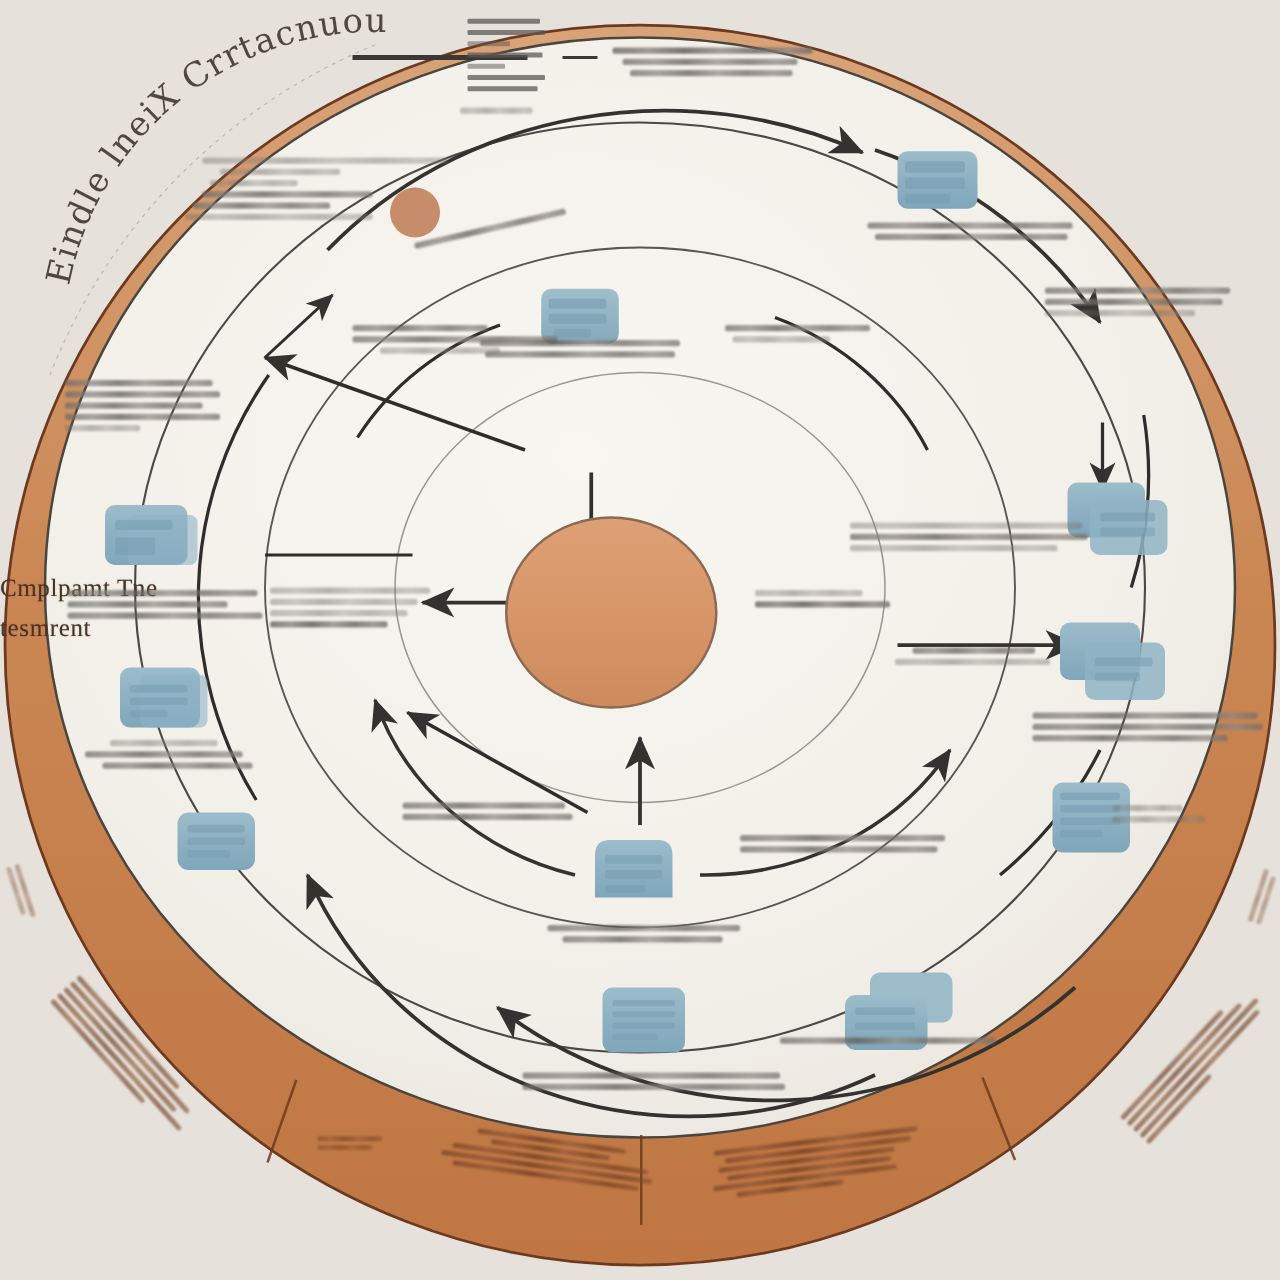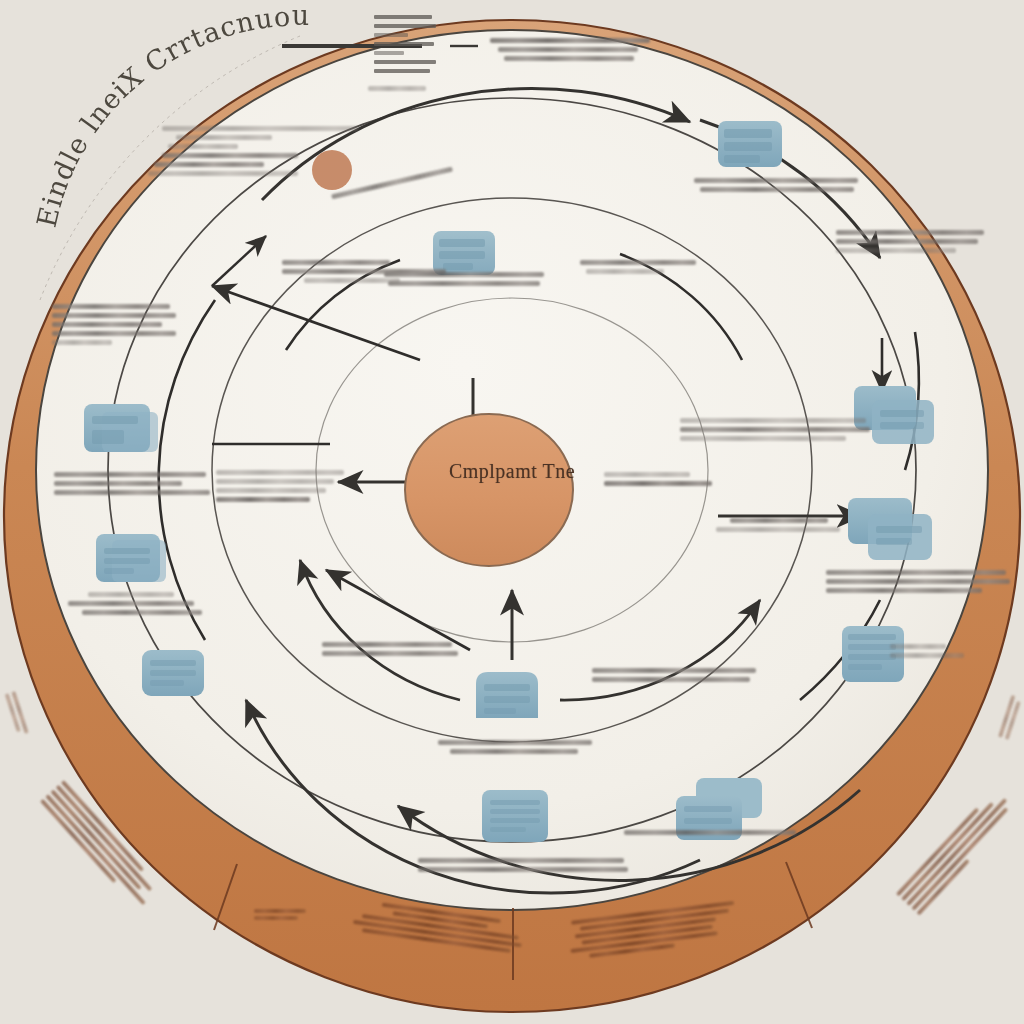--- a/index.html
+++ b/index.html
@@ -31,7 +31,7 @@
   .icon{position:absolute;}
 
   .centerlabel{
-    position:absolute;left:0;right:0;text-align:center;
+    position:absolute;left:0;right:0;text-align:left;
     color:#4a3224;letter-spacing:.5px;
     text-shadow:0 0 1px rgba(60,40,25,.35);
     filter:blur(.25px);

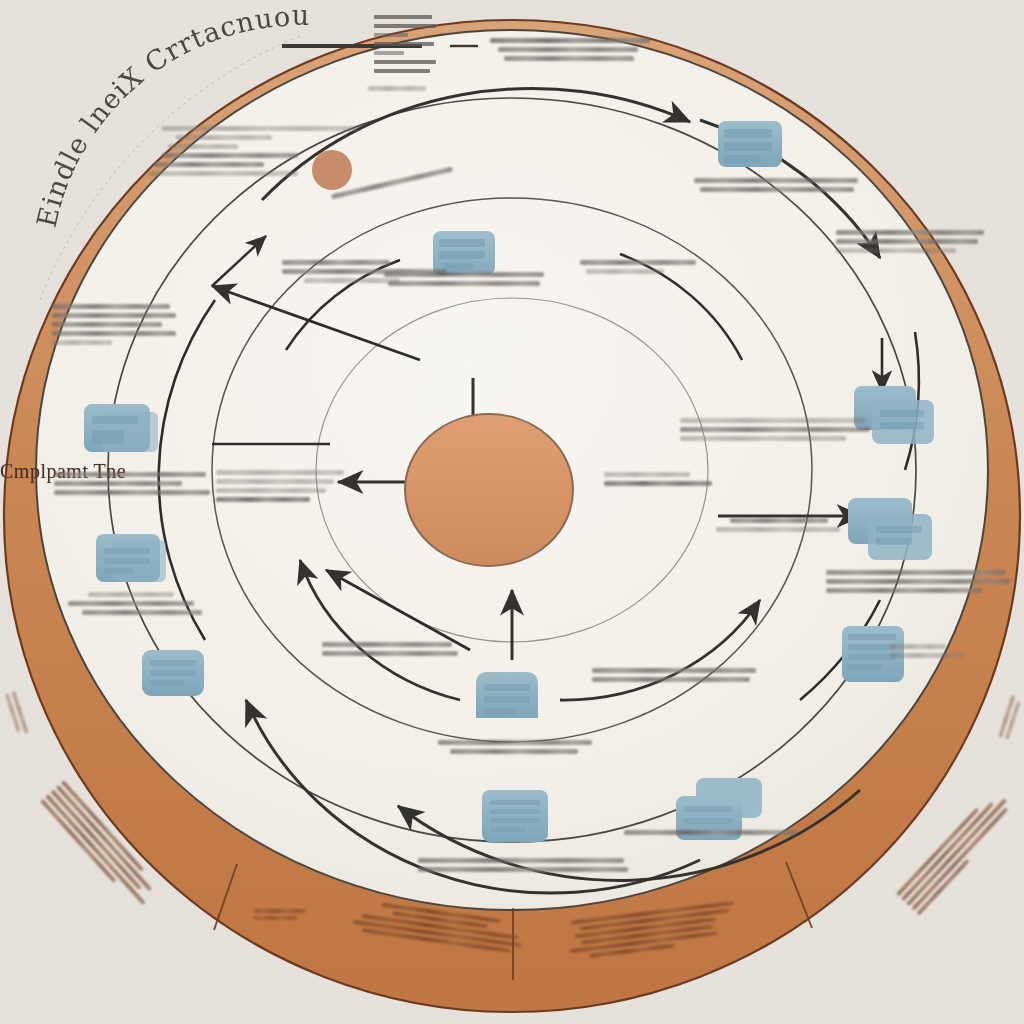--- a/index.html
+++ b/index.html
@@ -142,6 +142,7 @@
   <div class="dot" style="left:312px;top:150px;width:40px;height:40px;background:#c48460;opacity:.92;filter:blur(.4px);"></div>
 
   <div class="centerlabel" style="top:460px;font-size:20px;">Cmplpamt Tne</div>
+  <div class="centerlabel" style="top:492px;font-size:20px;">tesmrent</div>
 
   <svg width="420" height="260" style="position:absolute;left:18px;top:6px;">
     <defs>

